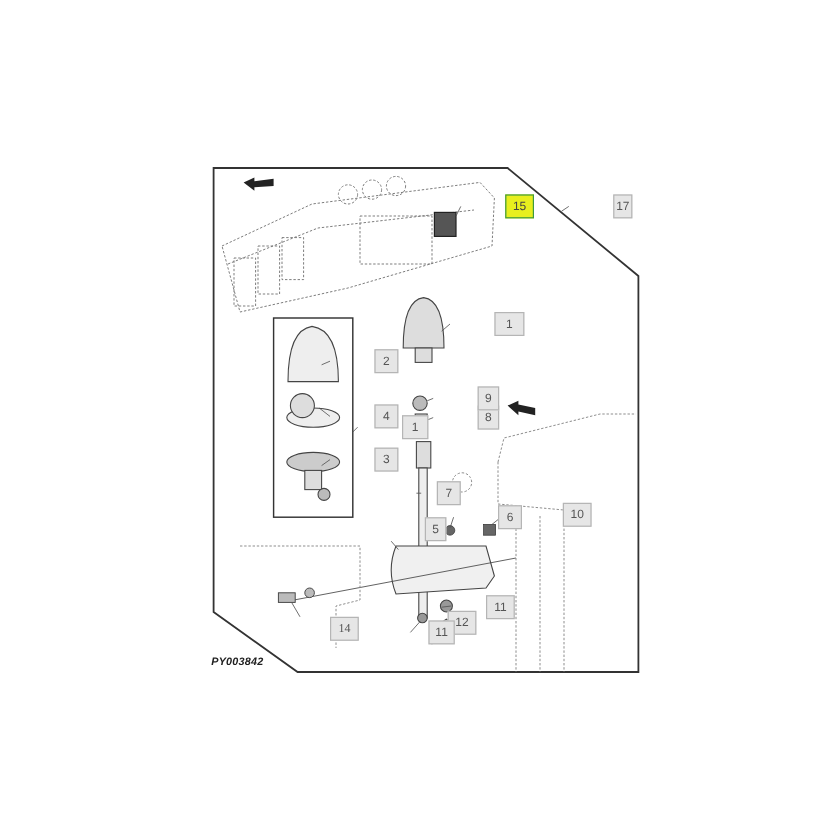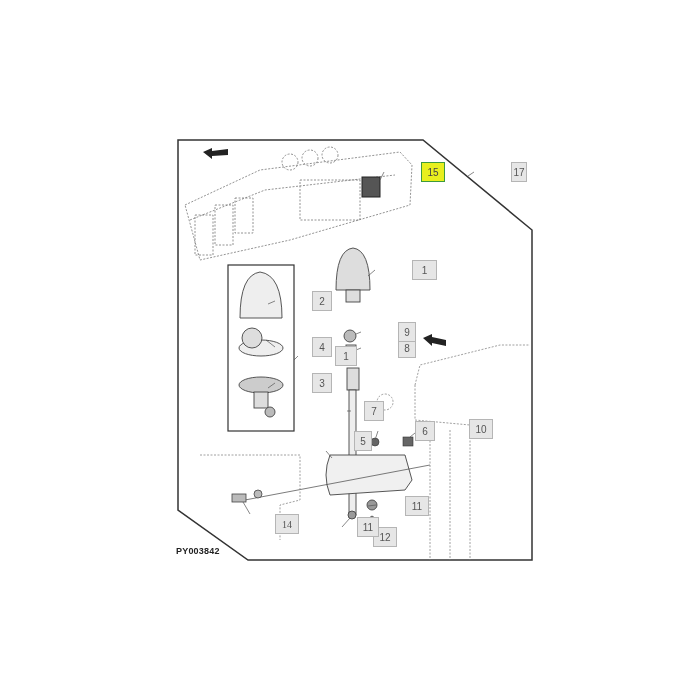--- a/index.html
+++ b/index.html
@@ -113,7 +113,7 @@
     <div class="callout" style="left: 361px; top: 322px; width: 18px;">9</div>
     <div class="callout" style="left: 432px; top: 419px; width: 24px;">10</div>
     <div class="callout" style="left: 368px; top: 496px; width: 24px;">11</div>
-    <div class="callout" style="left: 336px; top: 527px; width: 24px;">12</div>
+    <div class="callout" style="left: 336px; top: 509px; width: 24px;">12</div>
     <div class="callout" style="left: 320px; top: 517px; width: 22px;">11</div>
     <div class="callout" style="left: 238px; top: 514px; width: 24px; font-family: Liberation Serif, serif;">14</div>
     <div class="callout hl" style="left: 384px; top: 162px; width: 24px;">15</div>

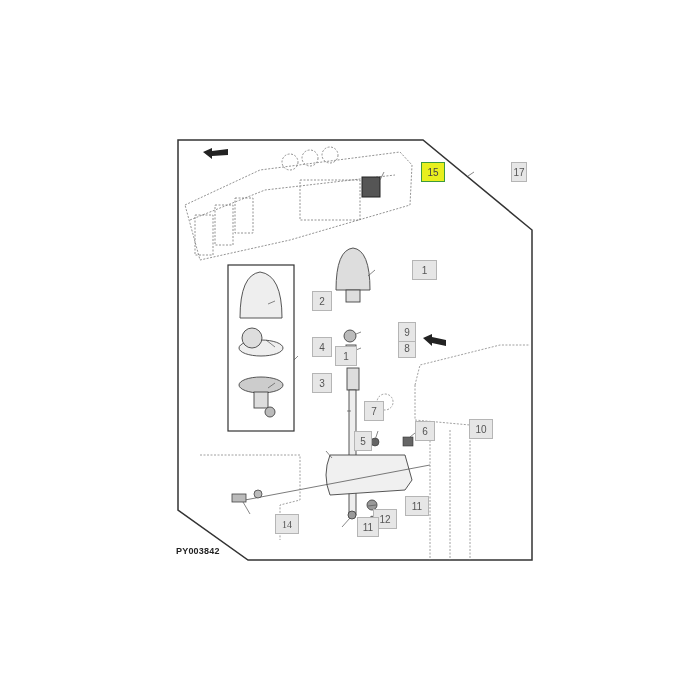--- a/index.html
+++ b/index.html
@@ -10,7 +10,7 @@
     color:#555; font-size:10px; line-height:20px; text-align:center; box-sizing:border-box;margin-left:37px;
   }
   .callout.hl { background:#e8ef1e; border:1.5px solid #3d9a3d; color:#444; }
-  .figid { position:absolute; left:176px; top:546px; font-size:9px; font-weight:bold; color:#222; letter-spacing:0.2px; }
+  .figid { position:absolute; left:176px; top:546px; font-size:9px; font-weight:bold; color:#222; letter-spacing:0.2px;font-style:italic; }
 </style>
 </head>
 <body>

